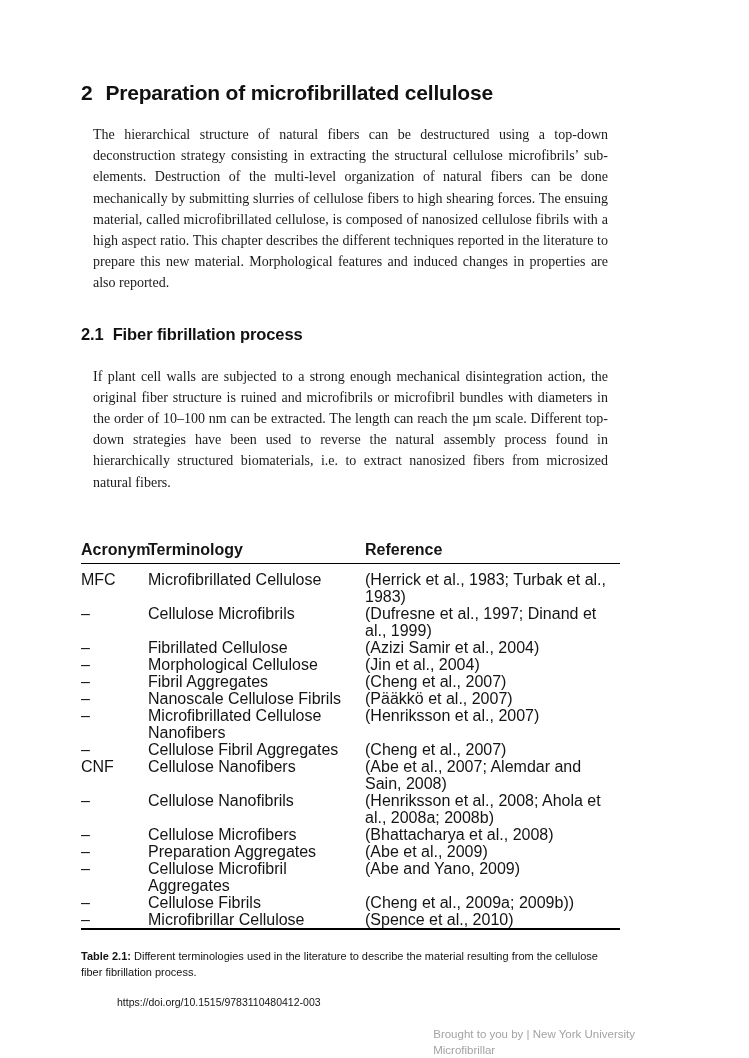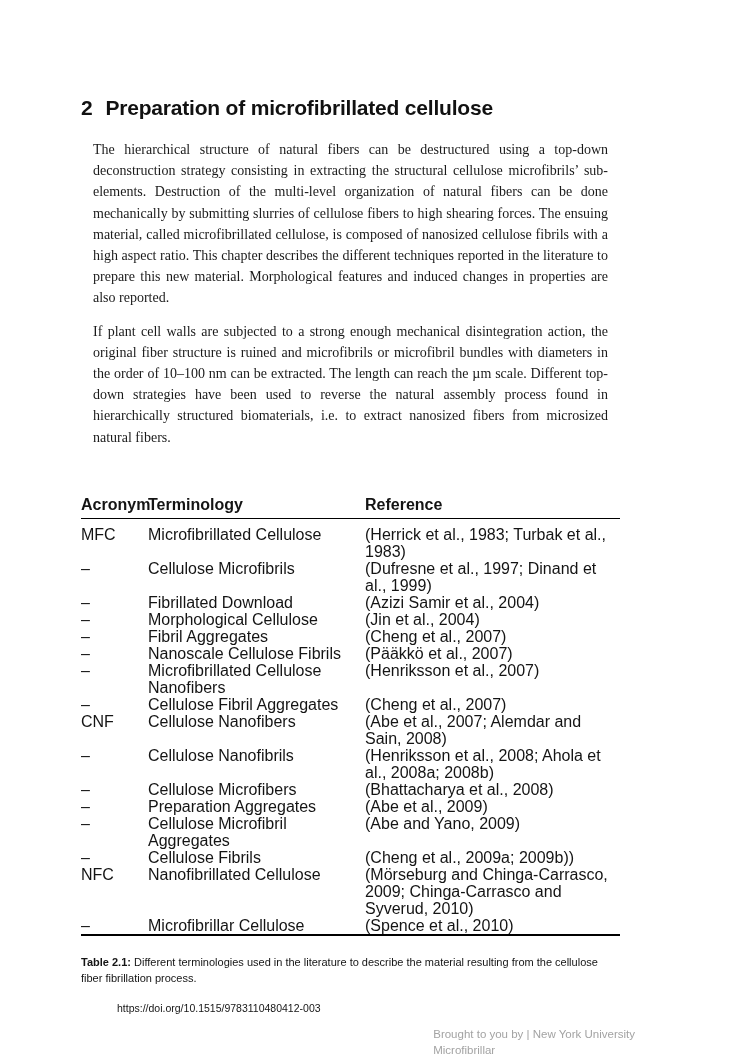--- a/index.html
+++ b/index.html
@@ -12,7 +12,7 @@
     overflow:hidden;
   }
   .content{
-    position:absolute;left:81px;top:95px;width:539px;
+    position:absolute;left:81px;top:80px;width:539px;
   }
   .chapter-heading{
     font-family:"Liberation Sans", sans-serif;

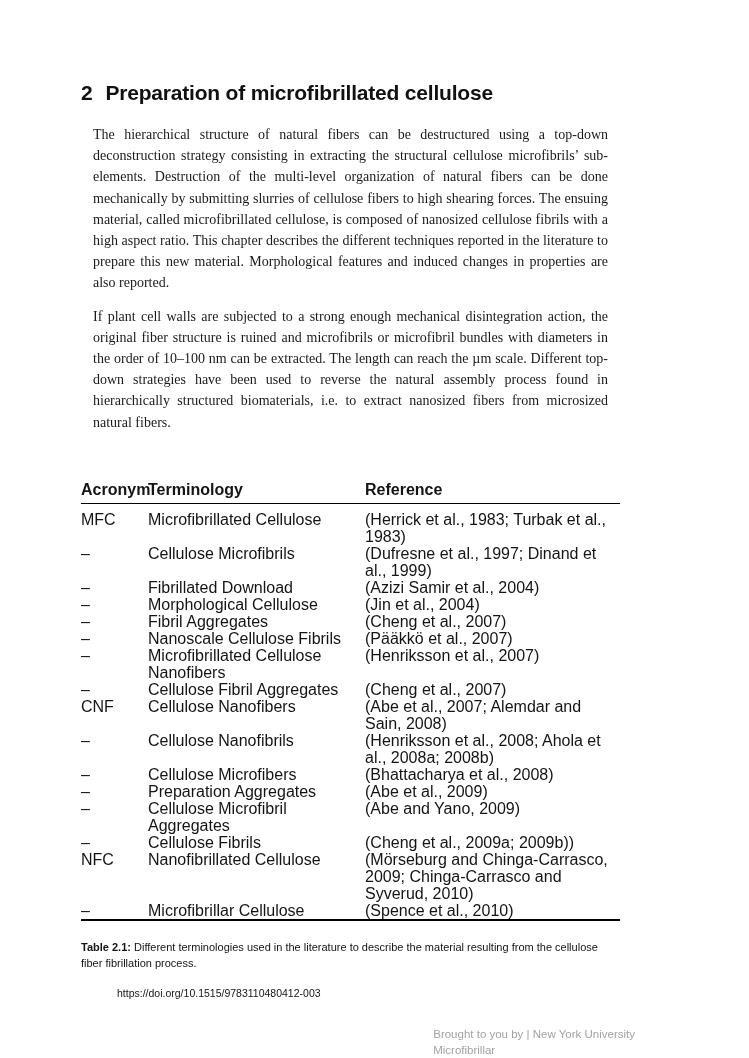--- a/index.html
+++ b/index.html
@@ -75,6 +75,7 @@
 
     <p class="body-par">The hierarchical structure of natural fibers can be destructured using a top-down deconstruction strategy consisting in extracting the structural cellulose microfibrils’ sub-elements. Destruction of the multi-level organization of natural fibers can be done mechanically by submitting slurries of cellulose fibers to high shearing forces. The ensuing material, called microfibrillated cellulose, is composed of nanosized cellulose fibrils with a high aspect ratio. This chapter describes the different techniques reported in the literature to prepare this new material. Morphological features and induced changes in properties are also reported.</p>
 
+    <h2 class="section-heading"><span class="num">2.1</span><span>Fiber fibrillation process</span></h2>
 
     <p class="body-par">If plant cell walls are subjected to a strong enough mechanical disintegration action, the original fiber structure is ruined and microfibrils or microfibril bundles with diameters in the order of 10–100 nm can be extracted. The length can reach the µm scale. Different top-down strategies have been used to reverse the natural assembly process found in hierarchically structured biomaterials, i.e. to extract nanosized fibers from microsized natural fibers.</p>
 

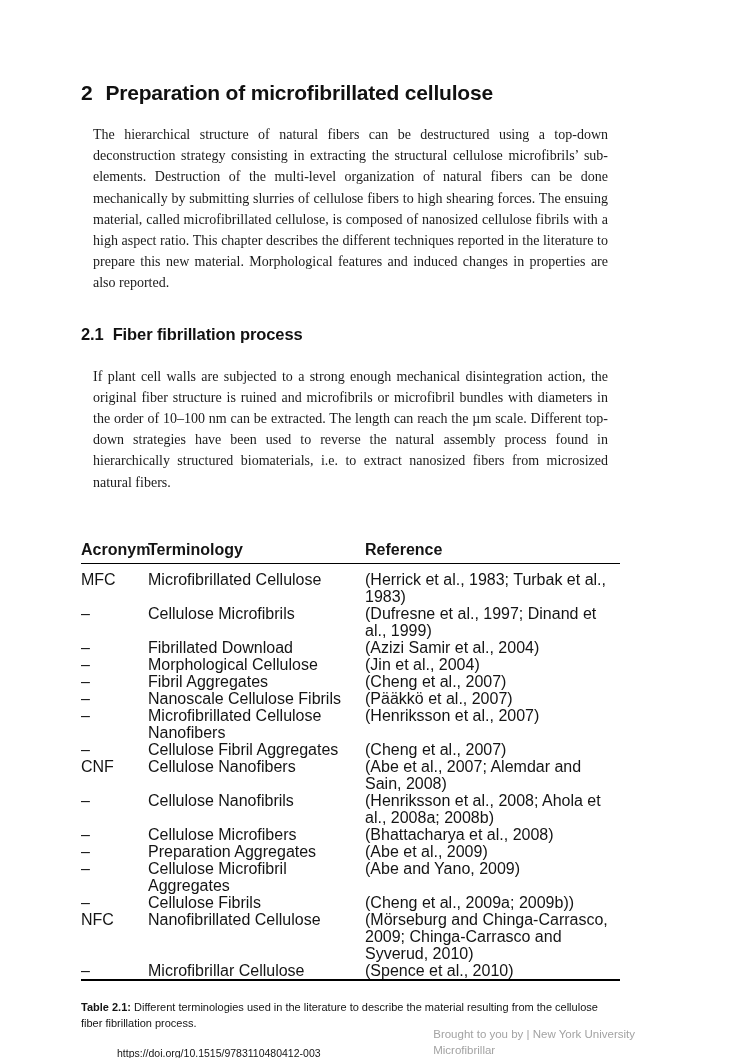--- a/index.html
+++ b/index.html
@@ -105,7 +105,7 @@
           </tr>
           <tr>
             <td>–</td>
-            <td>Fibrillated Download</td>
+            <td>Fibrillated Cellulose</td>
             <td>(Azizi Samir et al., 2004)</td>
           </tr>
           <tr>

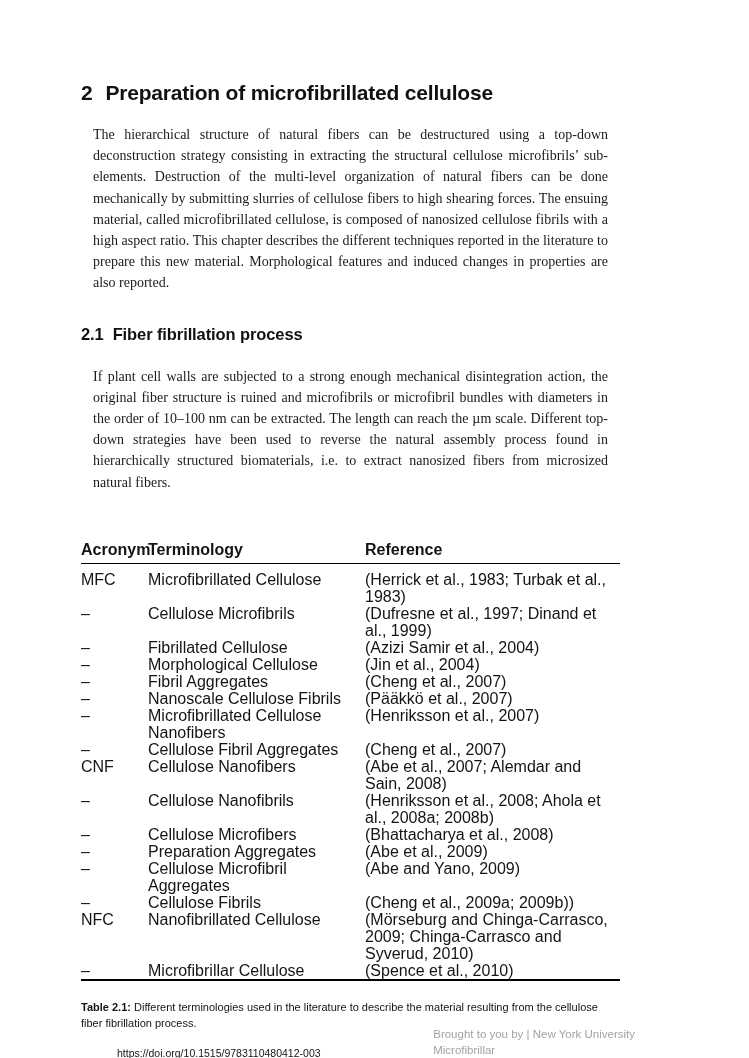--- a/index.html
+++ b/index.html
@@ -164,11 +164,6 @@
             <td>(Cheng et al., 2009a; 2009b))</td>
           </tr>
           <tr>
-            <td>NFC</td>
-            <td>Nanofibrillated Cellulose</td>
-            <td>(Mörseburg and Chinga-Carrasco, 2009; Chinga-Carrasco and Syverud, 2010)</td>
-          </tr>
-          <tr>
             <td>–</td>
             <td>Microfibrillar Cellulose</td>
             <td>(Spence et al., 2010)</td>

